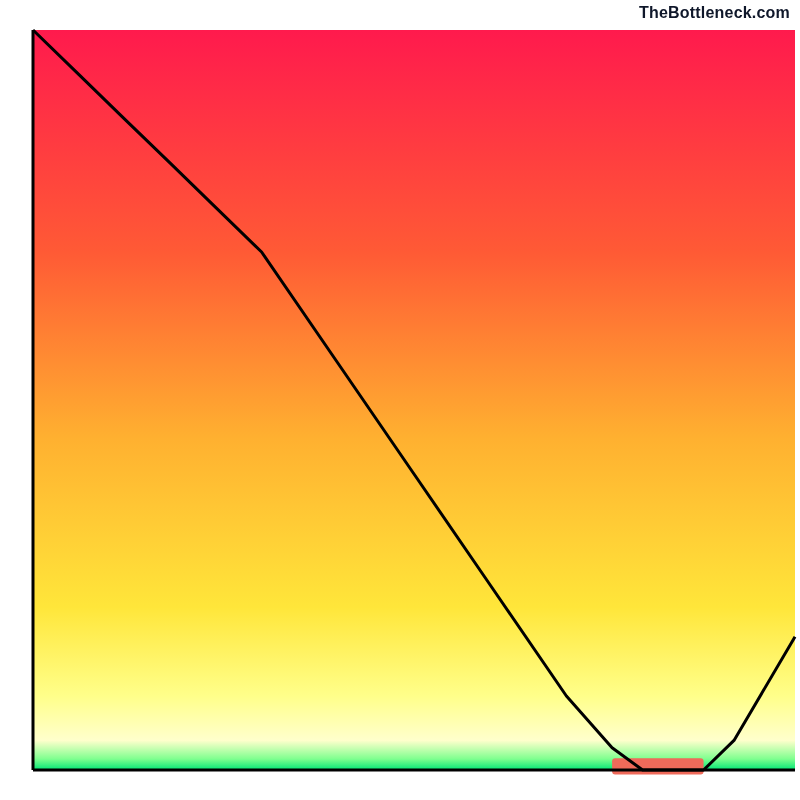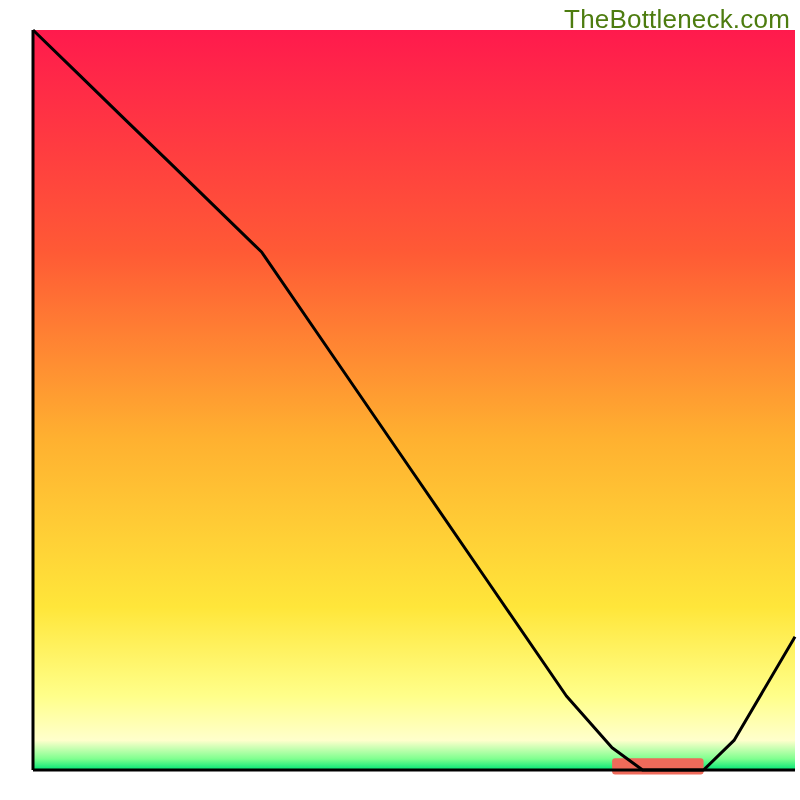--- a/index.html
+++ b/index.html
@@ -19,9 +19,9 @@
     position: absolute;
     top: 4px;
     right: 10px;
-    font-size: 26px;
-    font-weight: 400;
-    color: #4d7c0f;
+    font-size: 16px;
+    font-weight: 700;
+    color: #0f172a;
     letter-spacing: 0.2px;
   }
   svg.chart {

